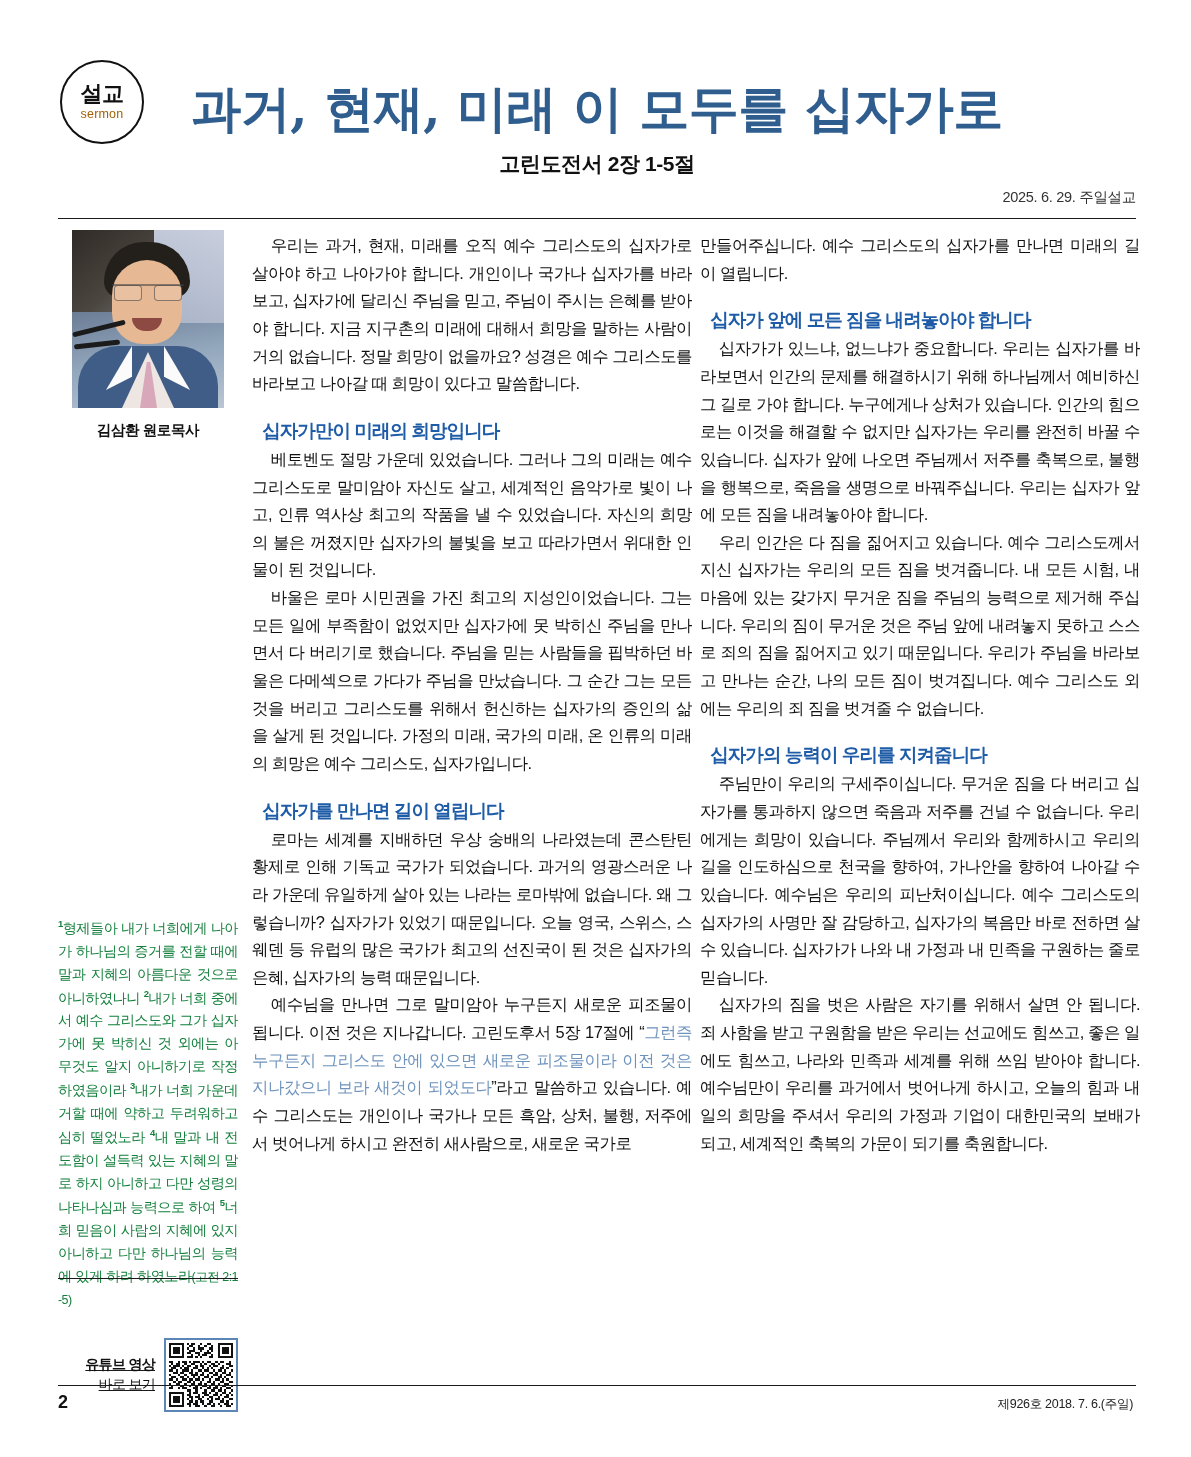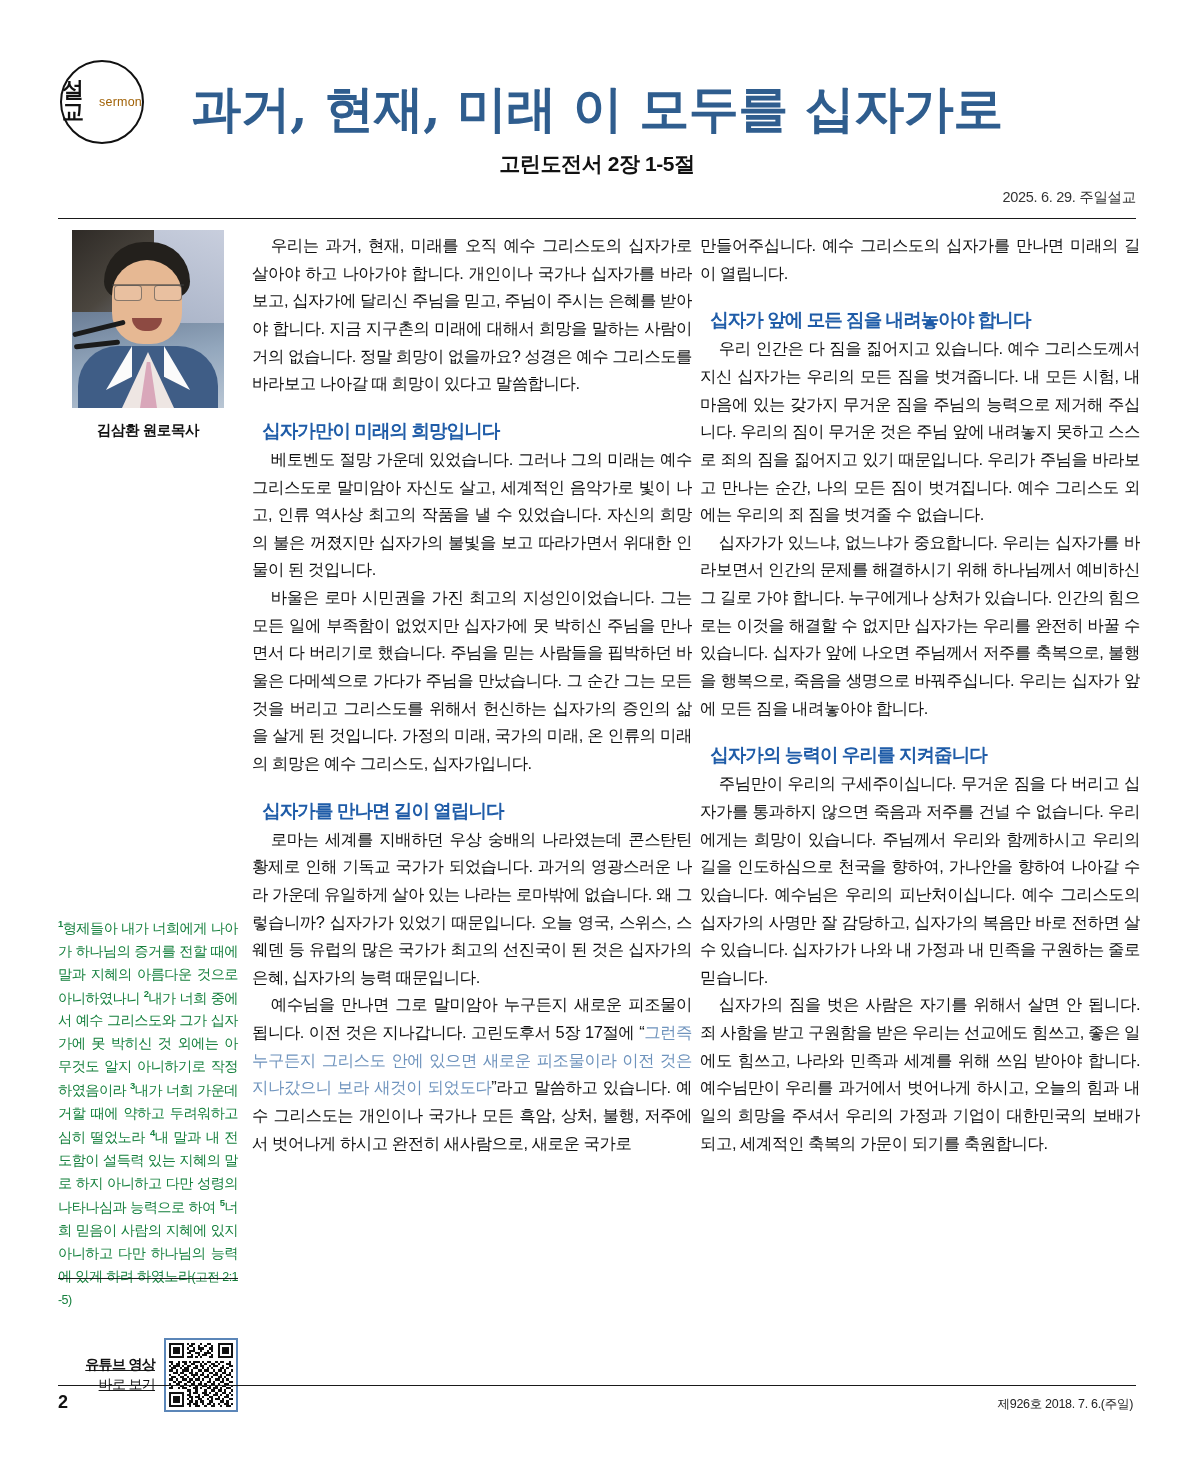--- a/index.html
+++ b/index.html
@@ -34,7 +34,7 @@
     border: 2px solid #111;
     border-radius: 50%;
     display: flex;
-    flex-direction: row;
+    flex-direction: column;
     align-items: center;
     justify-content: center;
     line-height: 1;

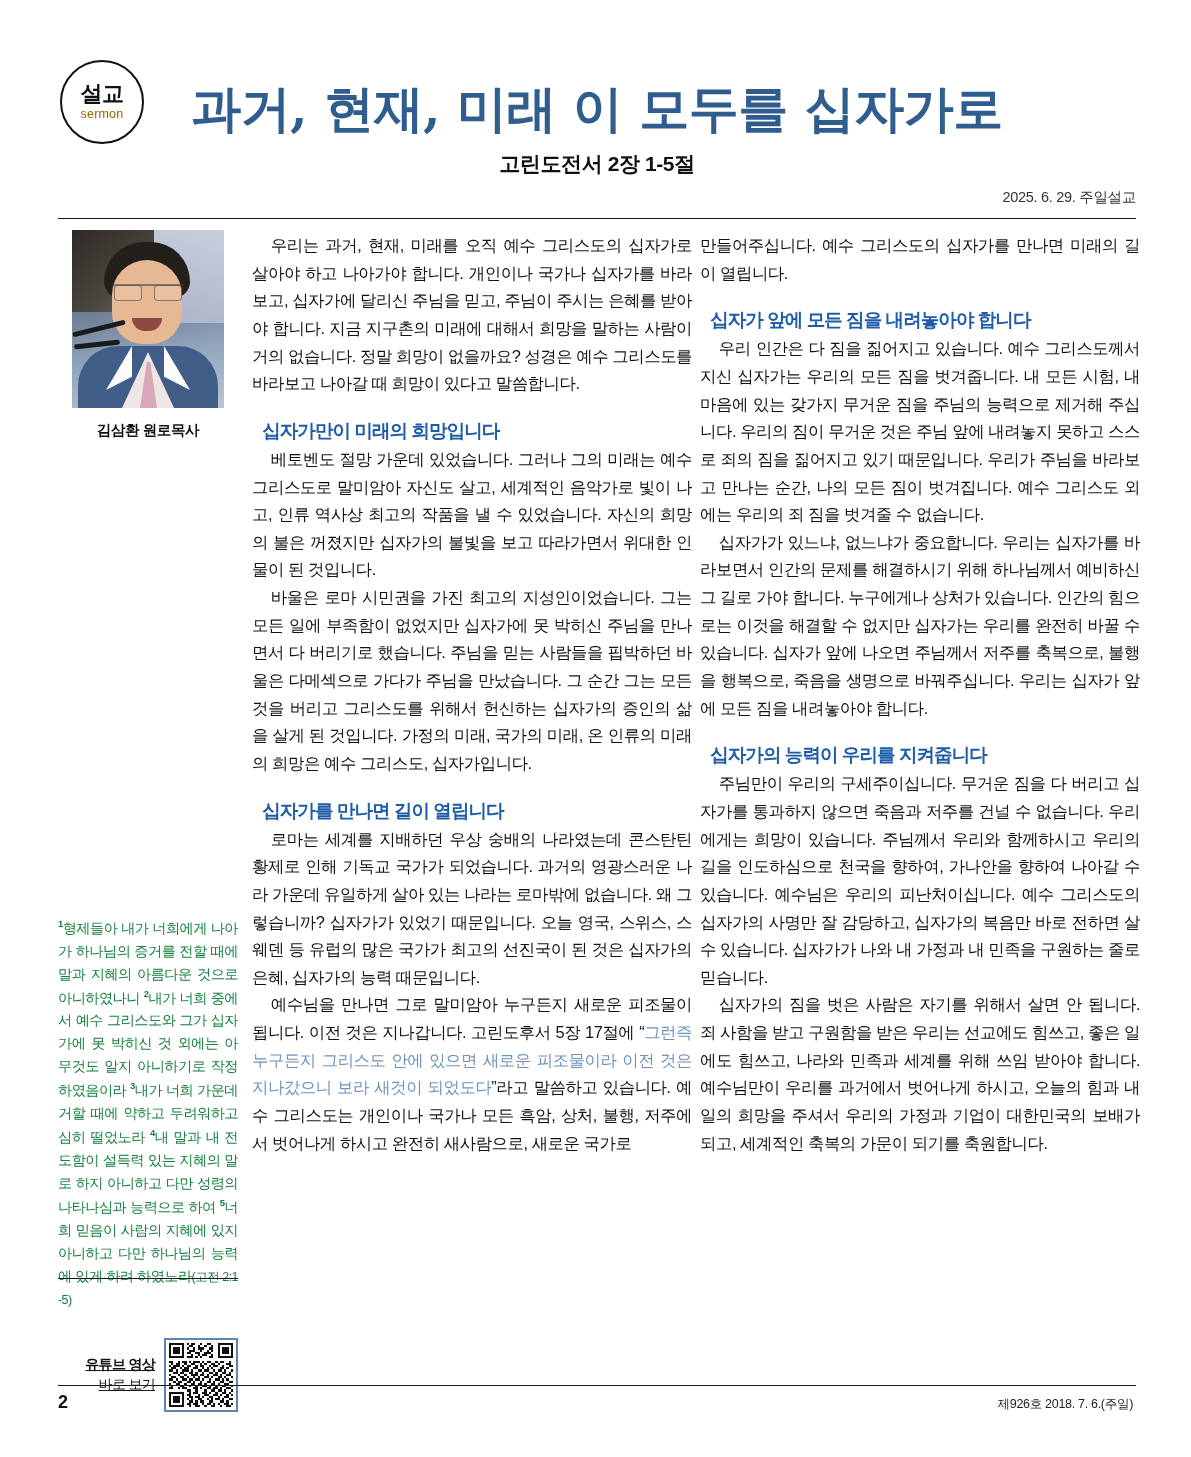--- a/index.html
+++ b/index.html
@@ -594,8 +594,8 @@
   <div class="col col-2">
     <p class="noindent">만들어주십니다. 예수 그리스도의 십자가를 만나면 미래의 길이 열립니다.</p>
     <h2>십자가 앞에 모든 짐을 내려놓아야 합니다</h2>
+    <p>십자가가 있느냐, 없느냐가 중요합니다. 우리는 십자가를 바라보면서 인간의 문제를 해결하시기 위해 하나님께서 예비하신 그 길로 가야 합니다. 누구에게나 상처가 있습니다. 인간의 힘으로는 이것을 해결할 수 없지만 십자가는 우리를 완전히 바꿀 수 있습니다. 십자가 앞에 나오면 주님께서 저주를 축복으로, 불행을 행복으로, 죽음을 생명으로 바꿔주십니다. 우리는 십자가 앞에 모든 짐을 내려놓아야 합니다.</p>
     <p>우리 인간은 다 짐을 짊어지고 있습니다. 예수 그리스도께서 지신 십자가는 우리의 모든 짐을 벗겨줍니다. 내 모든 시험, 내 마음에 있는 갖가지 무거운 짐을 주님의 능력으로 제거해 주십니다. 우리의 짐이 무거운 것은 주님 앞에 내려놓지 못하고 스스로 죄의 짐을 짊어지고 있기 때문입니다. 우리가 주님을 바라보고 만나는 순간, 나의 모든 짐이 벗겨집니다. 예수 그리스도 외에는 우리의 죄 짐을 벗겨줄 수 없습니다.</p>
-    <p>십자가가 있느냐, 없느냐가 중요합니다. 우리는 십자가를 바라보면서 인간의 문제를 해결하시기 위해 하나님께서 예비하신 그 길로 가야 합니다. 누구에게나 상처가 있습니다. 인간의 힘으로는 이것을 해결할 수 없지만 십자가는 우리를 완전히 바꿀 수 있습니다. 십자가 앞에 나오면 주님께서 저주를 축복으로, 불행을 행복으로, 죽음을 생명으로 바꿔주십니다. 우리는 십자가 앞에 모든 짐을 내려놓아야 합니다.</p>
     <h2>십자가의 능력이 우리를 지켜줍니다</h2>
     <p>주님만이 우리의 구세주이십니다. 무거운 짐을 다 버리고 십자가를 통과하지 않으면 죽음과 저주를 건널 수 없습니다. 우리에게는 희망이 있습니다. 주님께서 우리와 함께하시고 우리의 길을 인도하심으로 천국을 향하여, 가나안을 향하여 나아갈 수 있습니다. 예수님은 우리의 피난처이십니다. 예수 그리스도의 십자가의 사명만 잘 감당하고, 십자가의 복음만 바로 전하면 살 수 있습니다. 십자가가 나와 내 가정과 내 민족을 구원하는 줄로 믿습니다.</p>
     <p>십자가의 짐을 벗은 사람은 자기를 위해서 살면 안 됩니다. 죄 사함을 받고 구원함을 받은 우리는 선교에도 힘쓰고, 좋은 일에도 힘쓰고, 나라와 민족과 세계를 위해 쓰임 받아야 합니다. 예수님만이 우리를 과거에서 벗어나게 하시고, 오늘의 힘과 내일의 희망을 주셔서 우리의 가정과 기업이 대한민국의 보배가 되고, 세계적인 축복의 가문이 되기를 축원합니다.</p>

